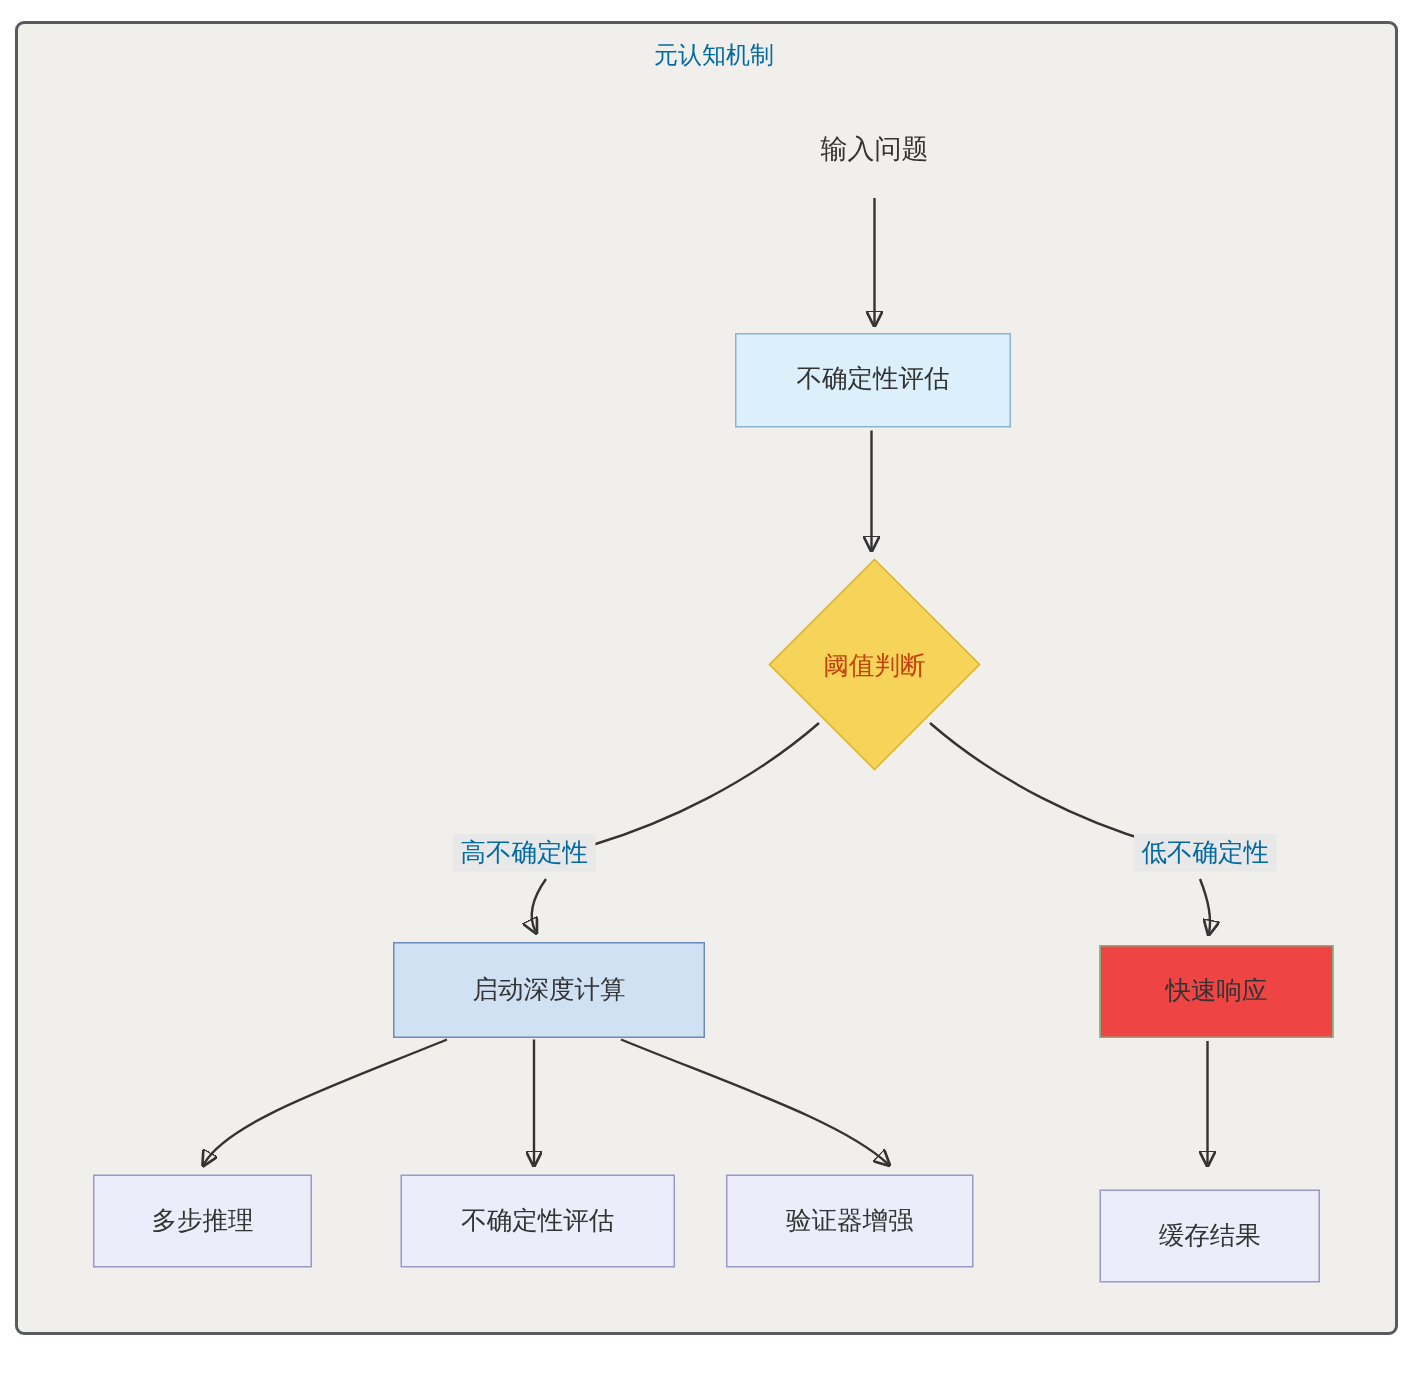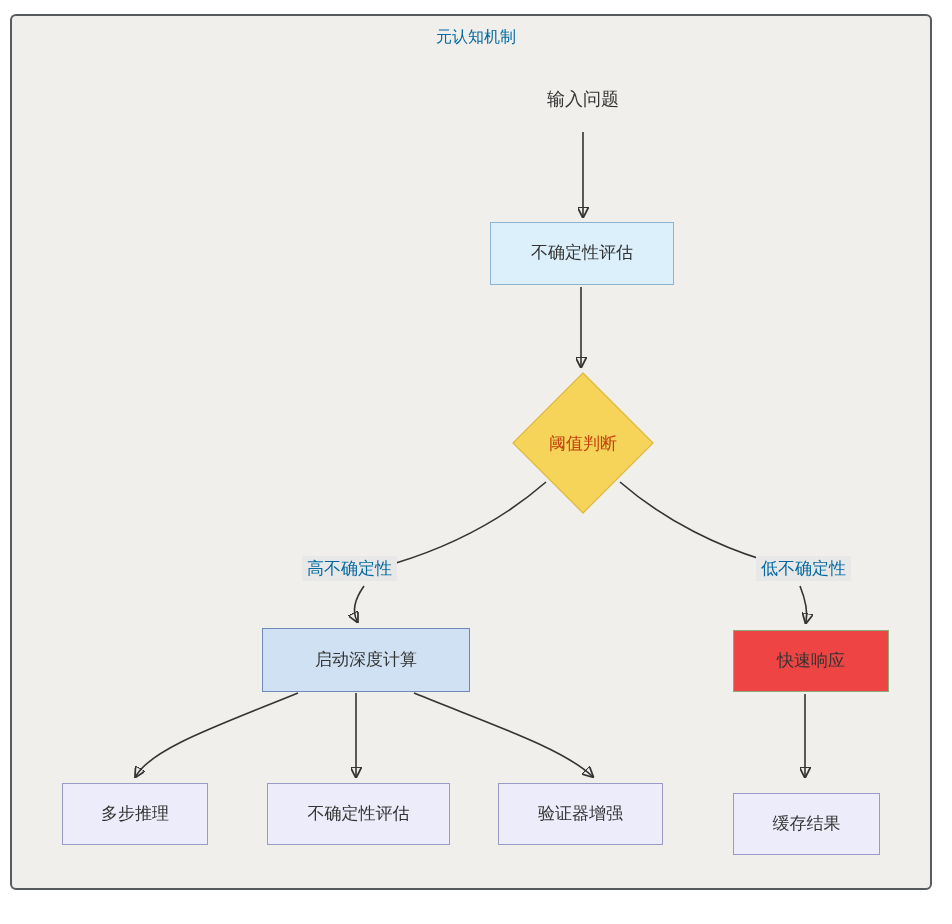--- a/index.html
+++ b/index.html
@@ -32,7 +32,7 @@
   .lavender     { background:#ececfb; border-color:#9a9ac8; }
   .n-multi      { left:62px;  top:783px; width:146px; height:62px; }
   .n-knowledge  { left:267px; top:783px; width:183px; height:62px; }
-  .n-verifier   { left:498px; top:783px; width:165px; height:62px; }
+  .n-verifier   { left:484px; top:783px; width:165px; height:62px; }
   .n-cache      { left:733px; top:783px; width:147px; height:62px;margin-top:10px; }
 
   .diamond-wrap { position:absolute; left:513px; top:373px; width:140px; height:140px; }

